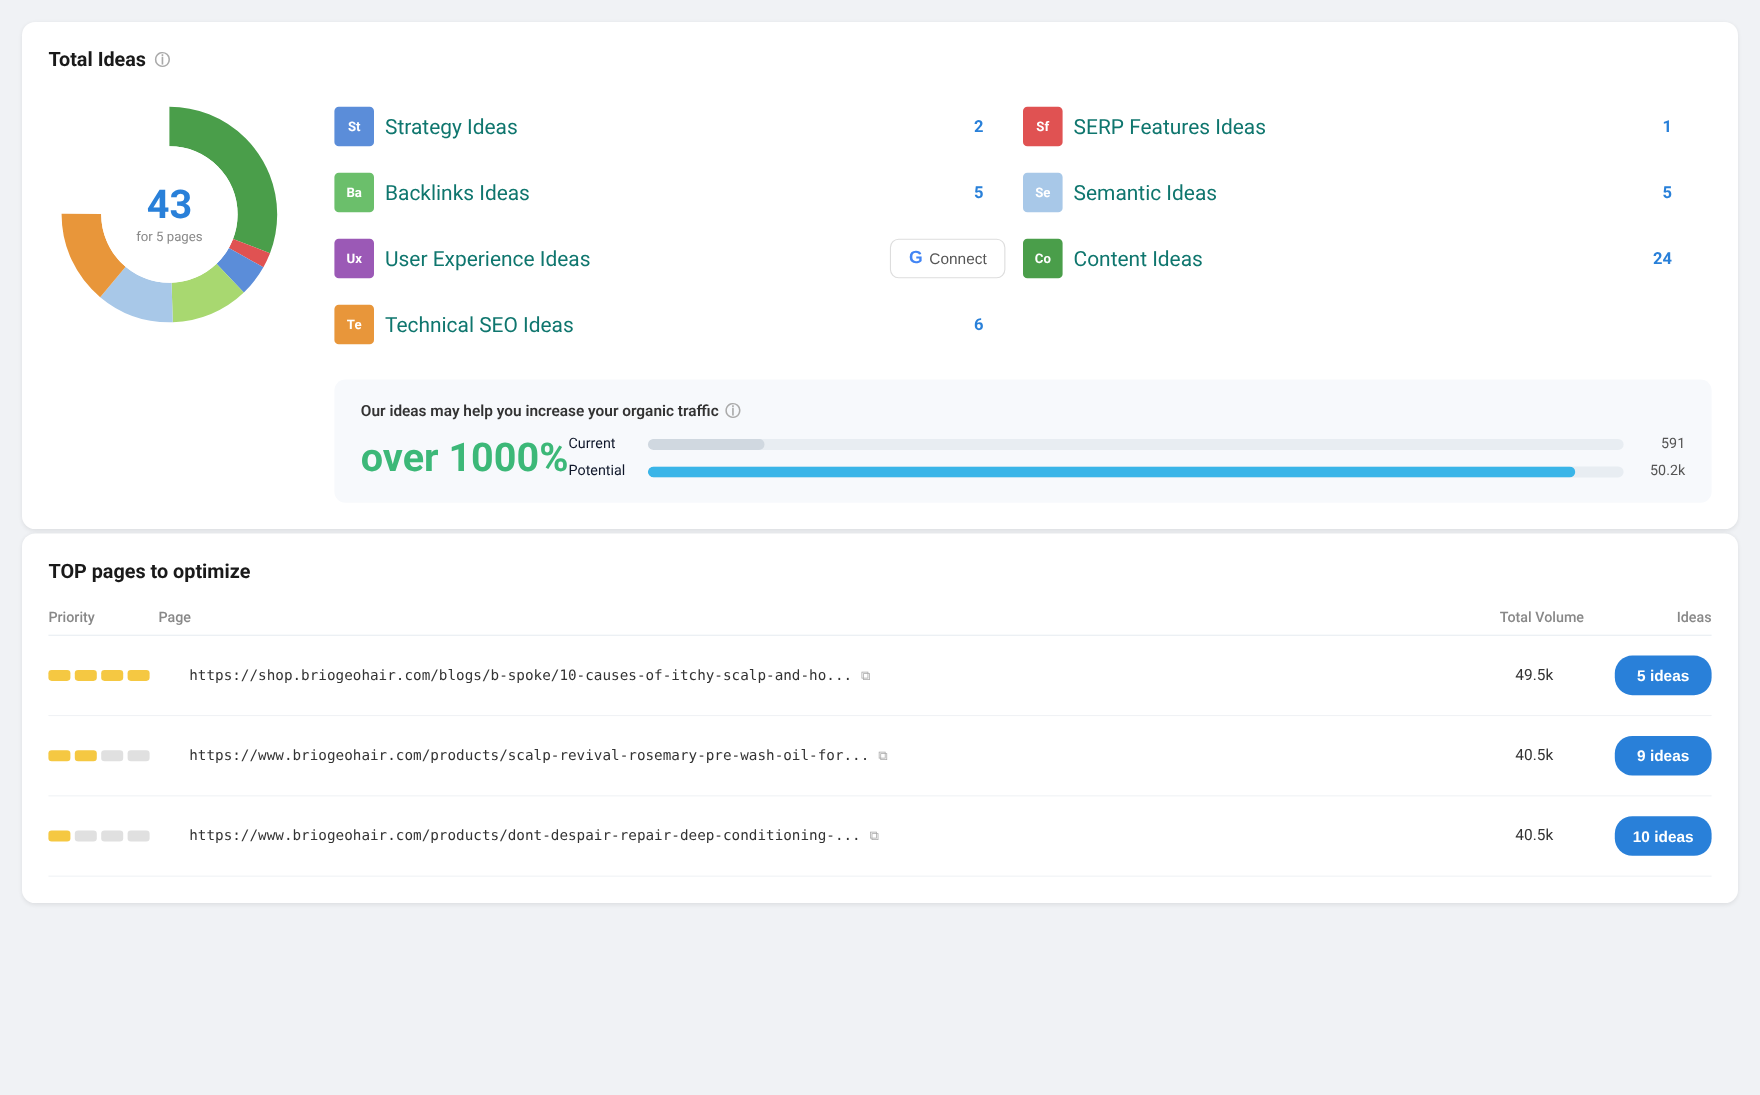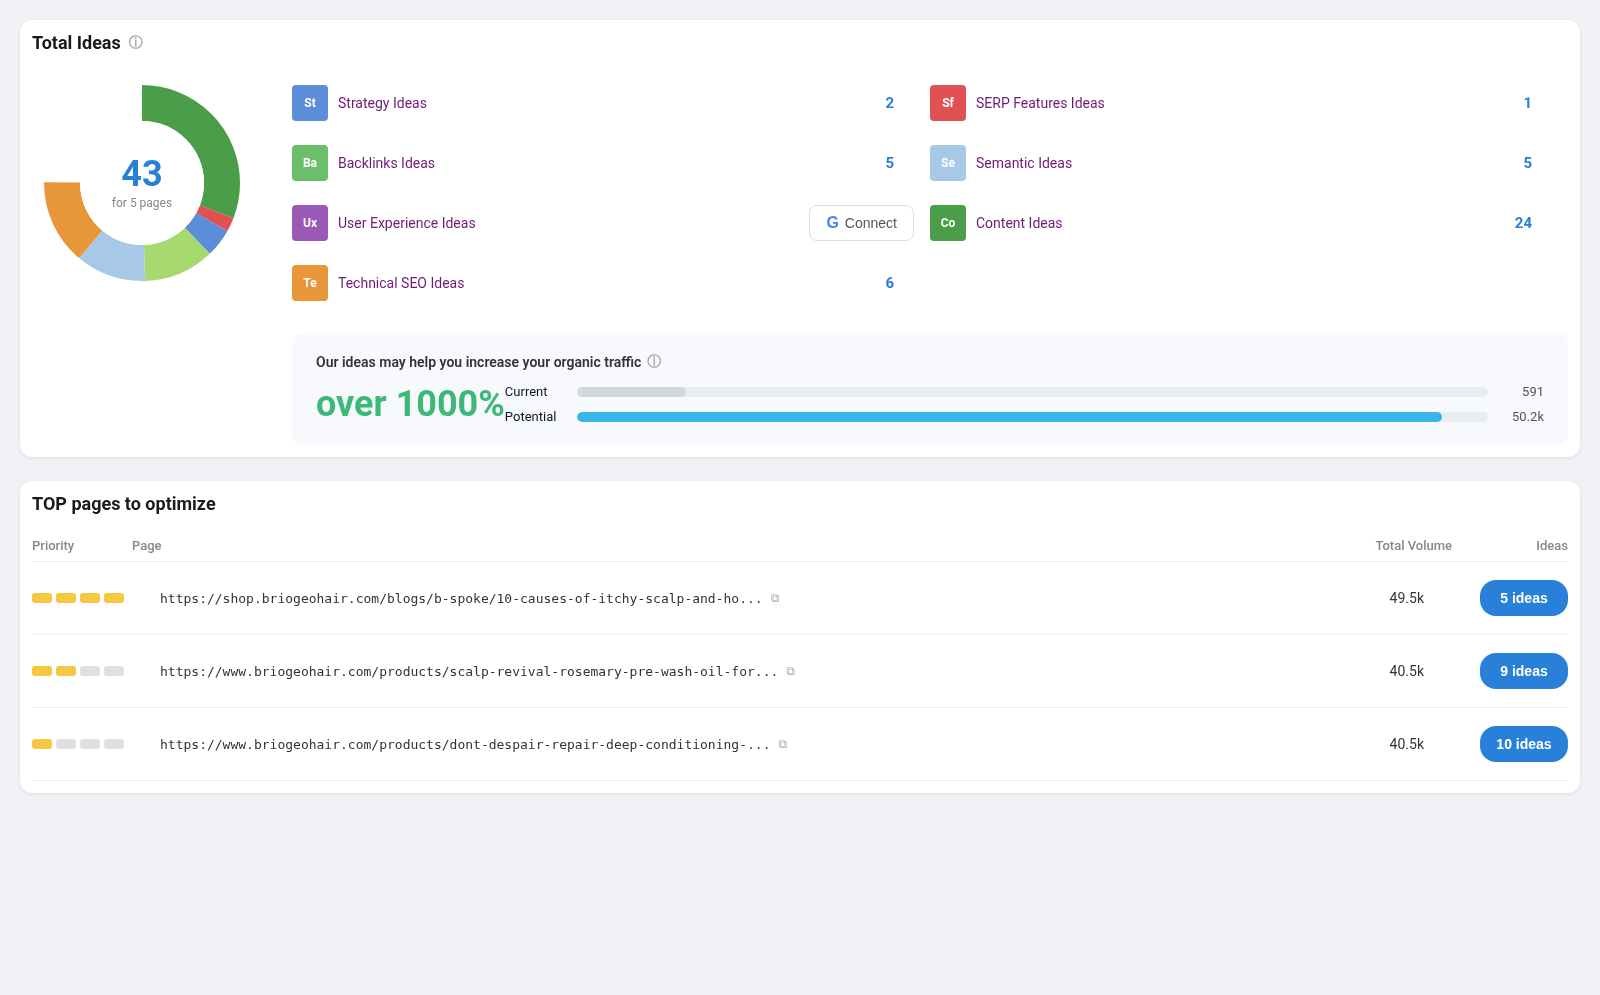--- a/index.html
+++ b/index.html
@@ -13,8 +13,8 @@
     .card {
       background: #fff;
       border-radius: 12px;
-      padding: 12px;
-      margin-bottom: 24px;
+      padding: 24px;
+      margin-bottom: 4px;
       box-shadow: 0 1px 4px rgba(0,0,0,0.08);
     }
 

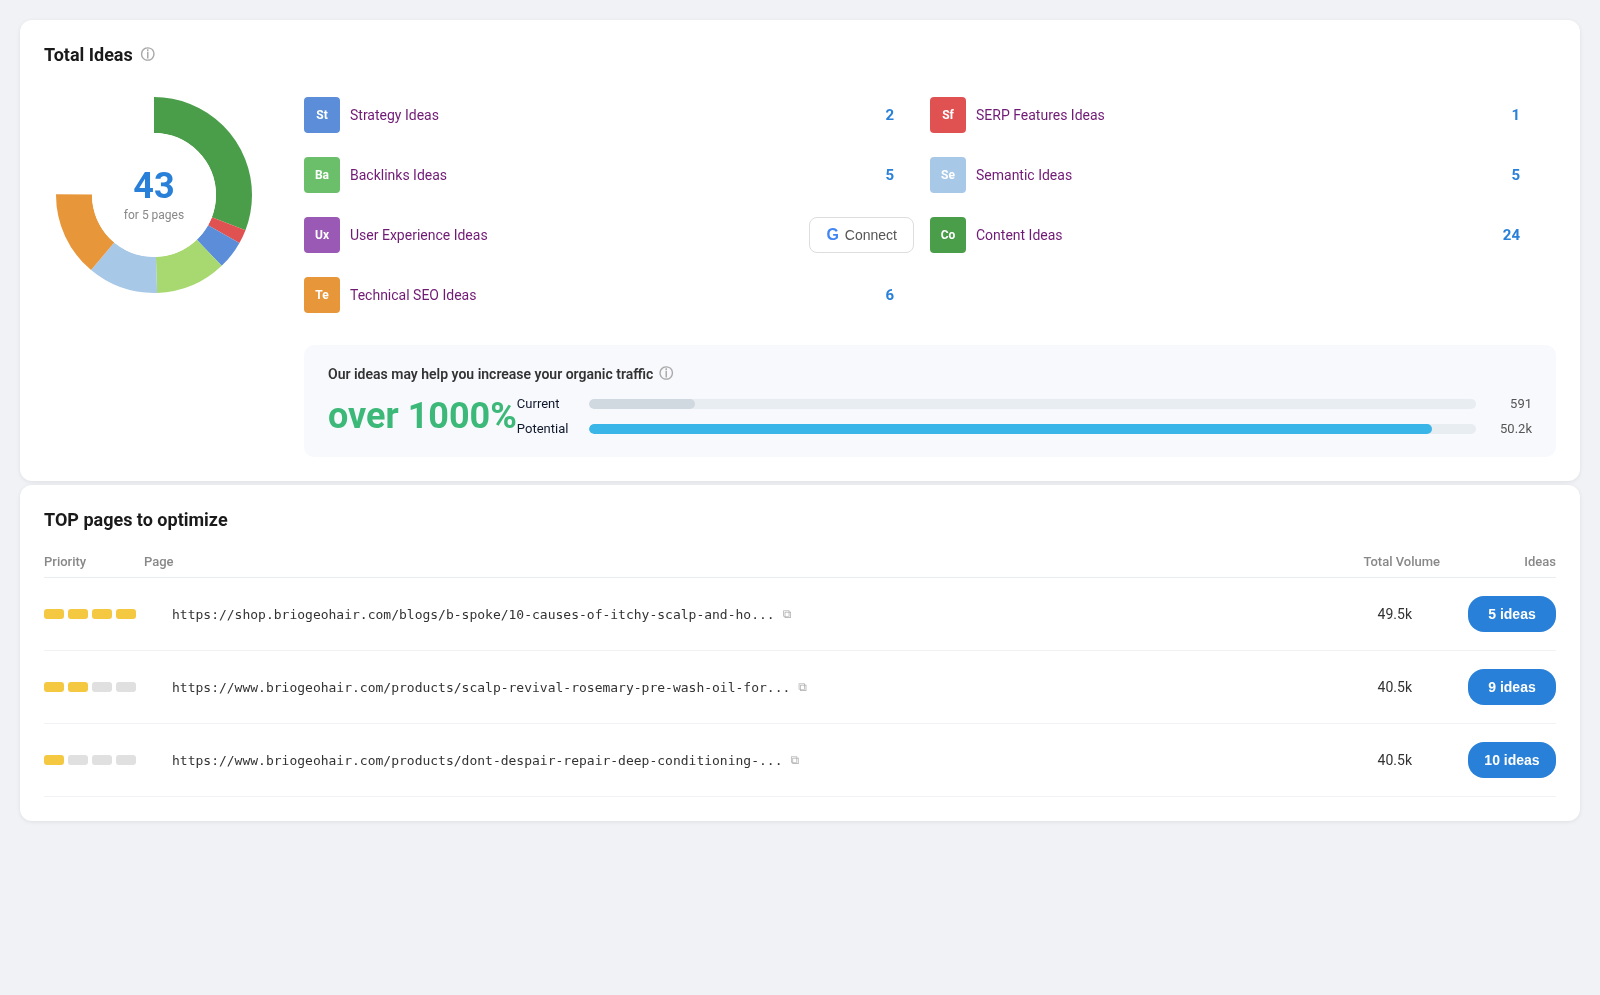--- a/index.html
+++ b/index.html
@@ -104,8 +104,8 @@
 
     .idea-name {
       flex: 1;
-      font-size: 14px;
-      color: #701a75;
+      font-size: 19px;
+      color: #0f766e;
     }
 
     .idea-count {

